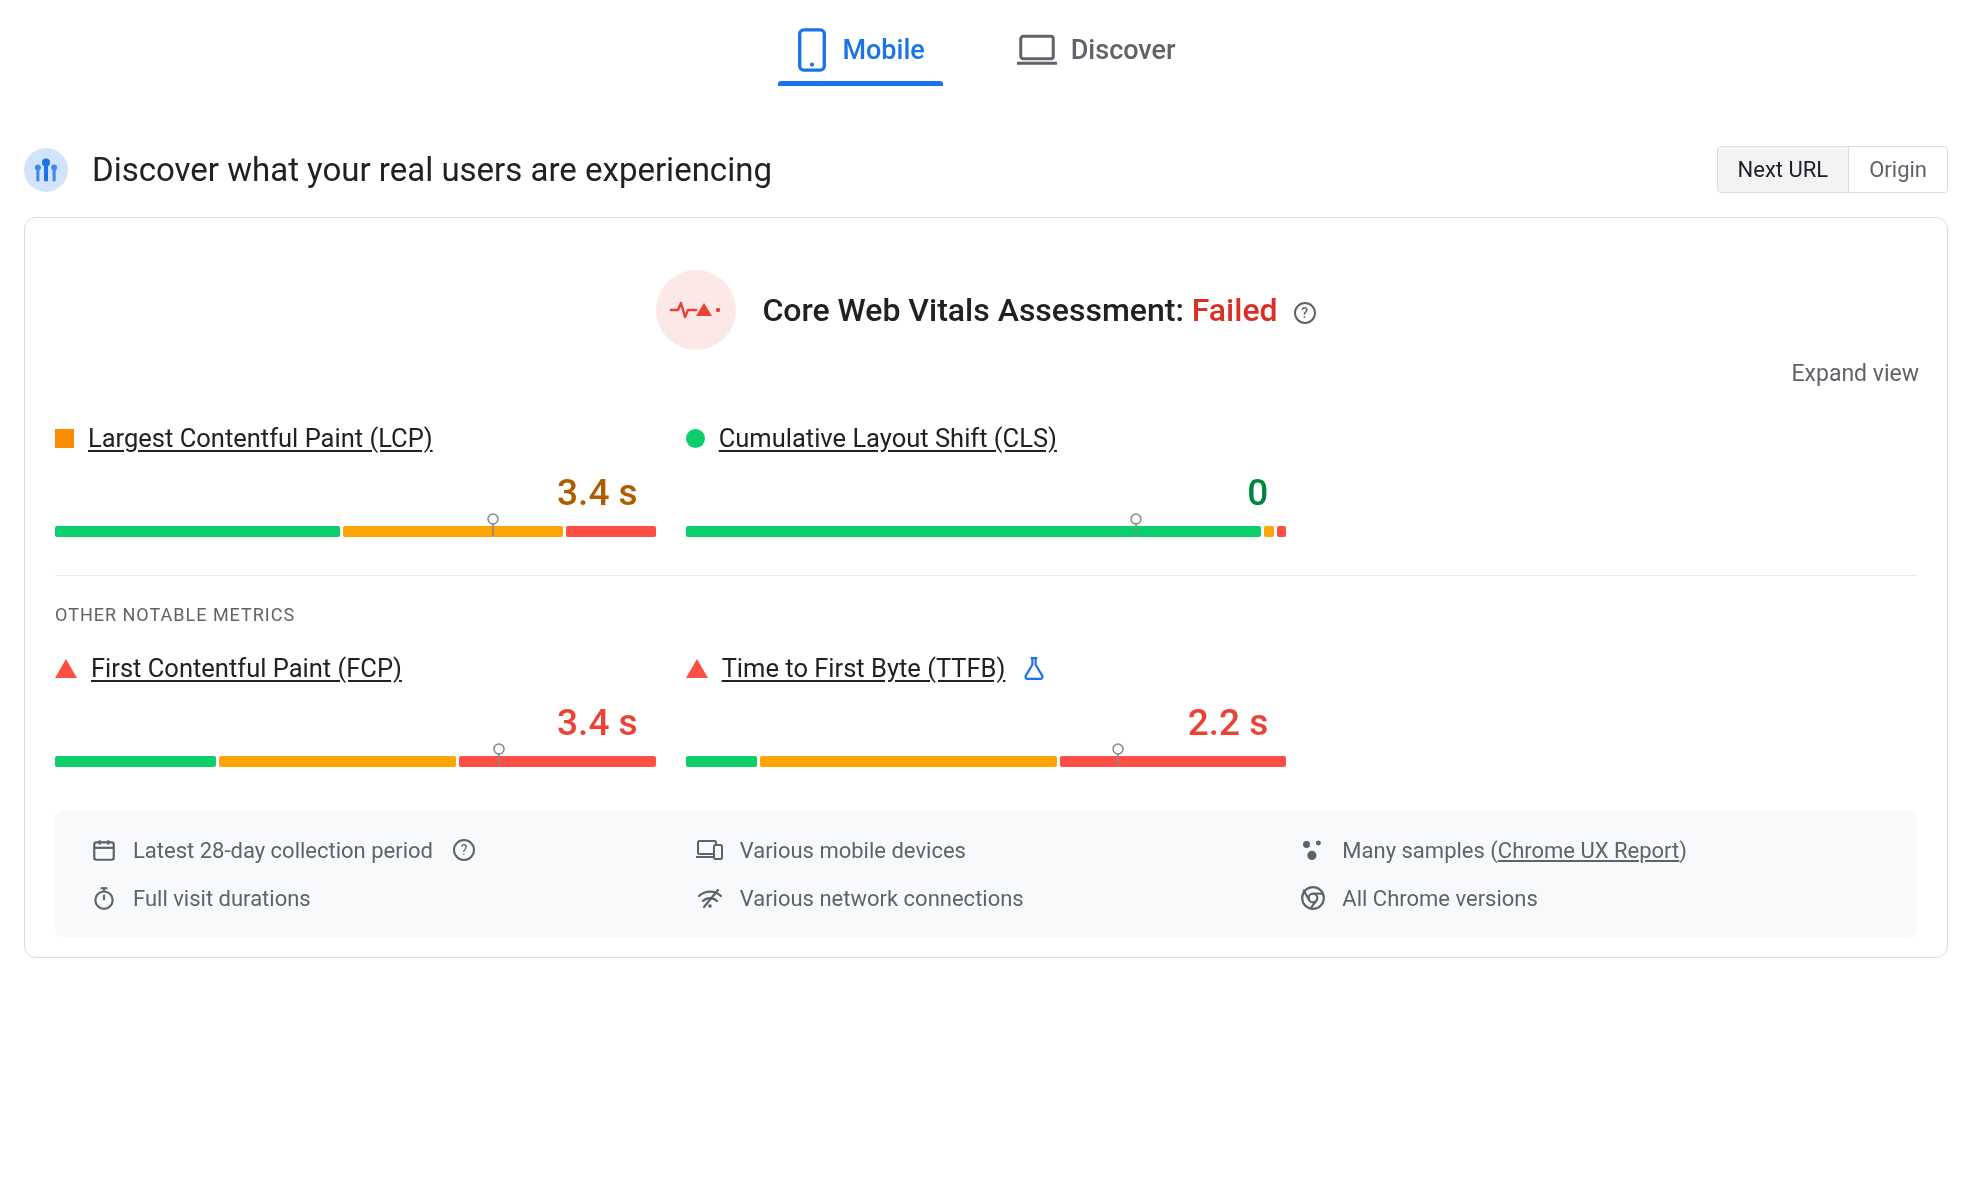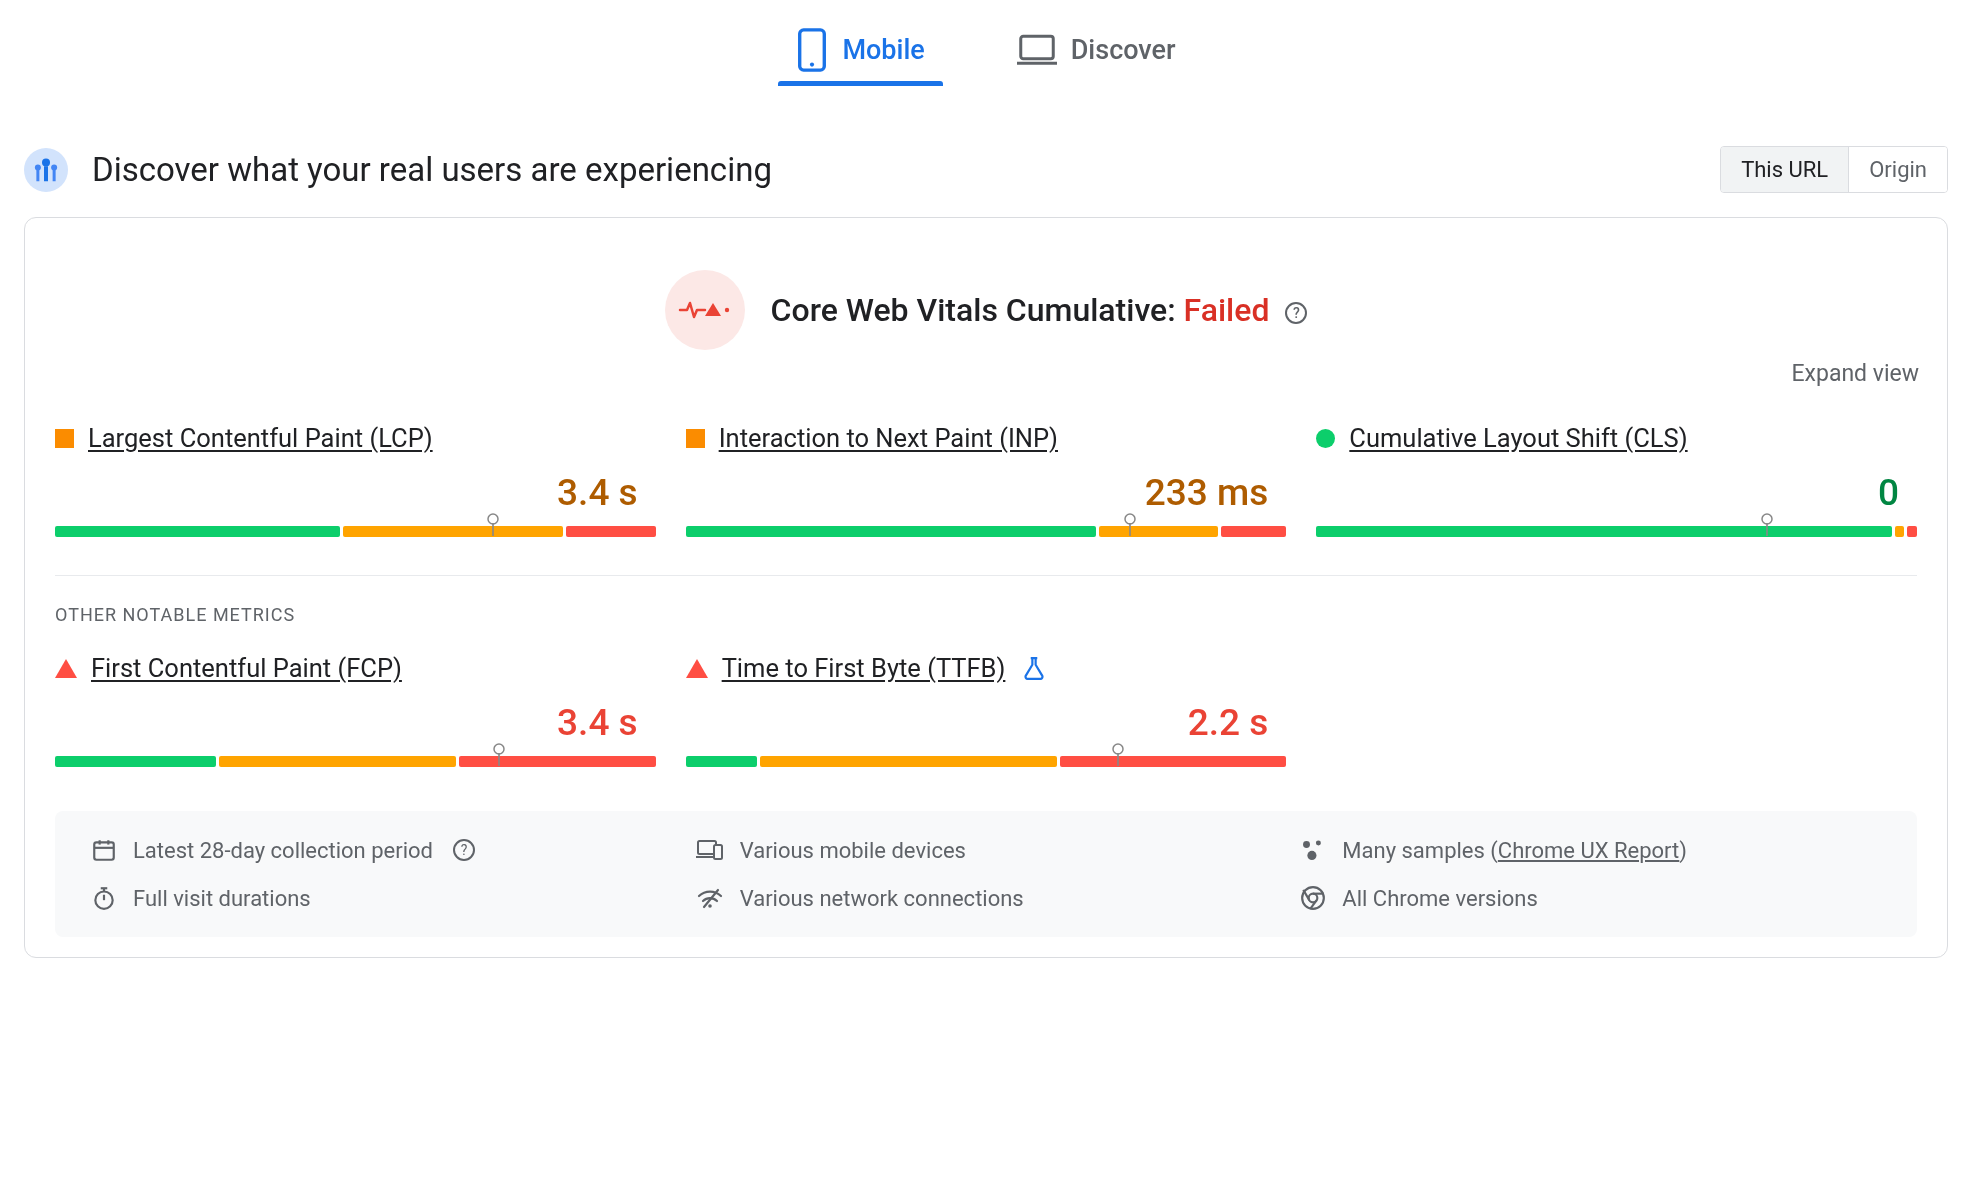--- a/index.html
+++ b/index.html
@@ -253,7 +253,7 @@
     <h2 class="header-title">Discover what your real users are experiencing</h2>
   </div>
   <div class="scope-toggle">
-    <div class="scope-btn active">This URL</div>
+    <div class="scope-btn active">Next URL</div>
     <div class="scope-btn">Origin</div>
   </div>
 </div>

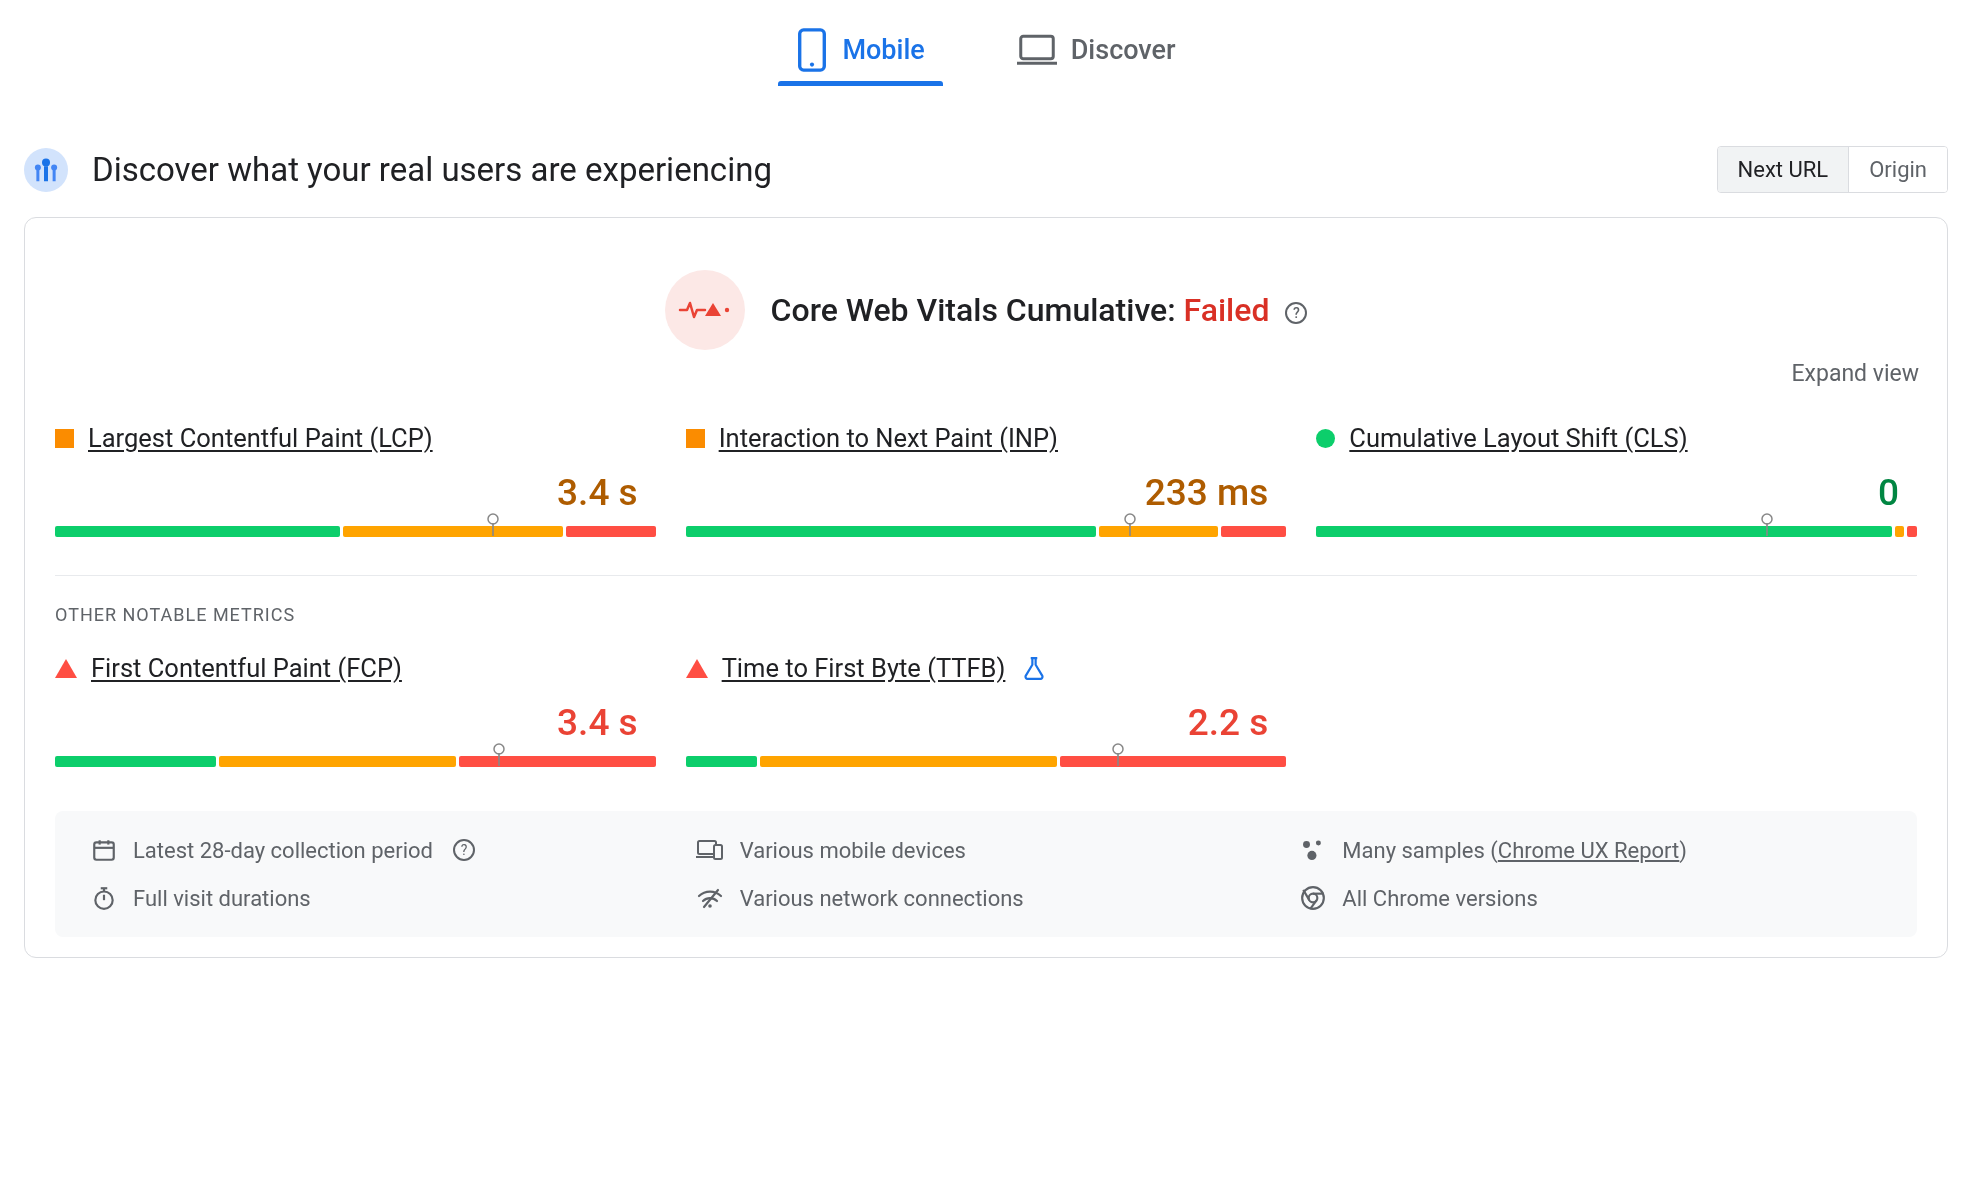--- a/index.html
+++ b/index.html
@@ -269,7 +269,7 @@
       </svg>
     </div>
     <div class="assessment-text">
-      <span>Core Web Vitals Cumulative:</span>
+      <span>Core Web Vitals Assessment:</span>
       <span class="assessment-status fail">Failed</span>
       <span class="help-icon">?</span>
     </div>

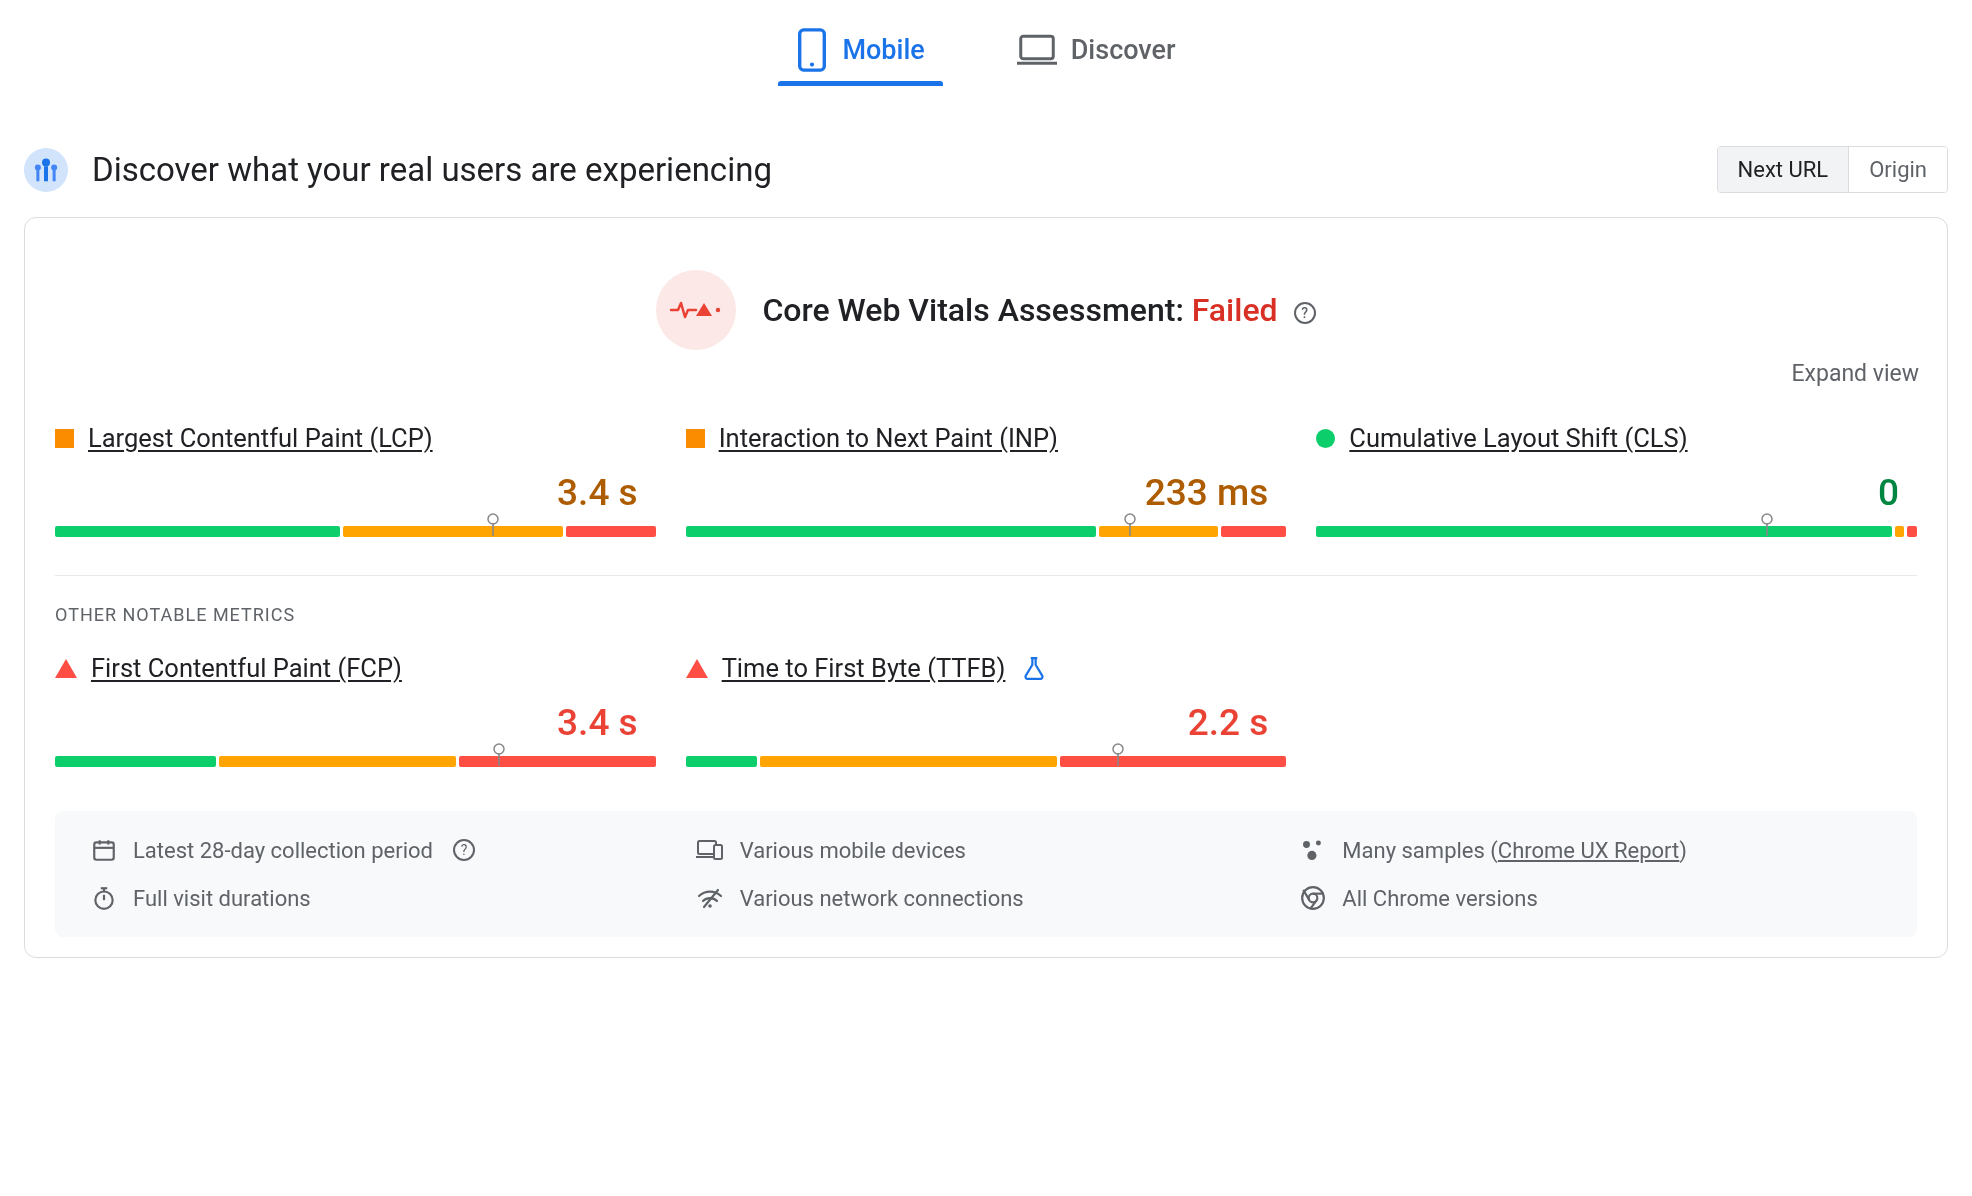--- a/index.html
+++ b/index.html
@@ -300,26 +300,6 @@
       </div>
     </div>
 
-    <div class="metric">
-      <div class="metric-header">
-        <div class="metric-dot dot-amber"></div>
-        <span class="metric-name">Interaction to Next Paint (INP)</span>
-      </div>
-      <div class="metric-value val-amber">233 ms</div>
-      <div class="bar-wrap">
-        <div class="bar">
-          <div class="seg-g" style="flex:69"></div>
-          <div class="seg-a" style="flex:20"></div>
-          <div class="seg-r" style="flex:11"></div>
-        </div>
-        <div class="marker" style="left:74%">
-          <svg width="13" height="24" viewBox="0 0 13 24">
-              <circle cx="6.5" cy="6" r="5" fill="#fff" stroke="#888" stroke-width="1.5"></circle>
-              <rect x="5.7" y="10" width="1.6" height="13" fill="#888"></rect>
-            </svg>
-        </div>
-      </div>
-    </div>
 
     <div class="metric">
       <div class="metric-header">

